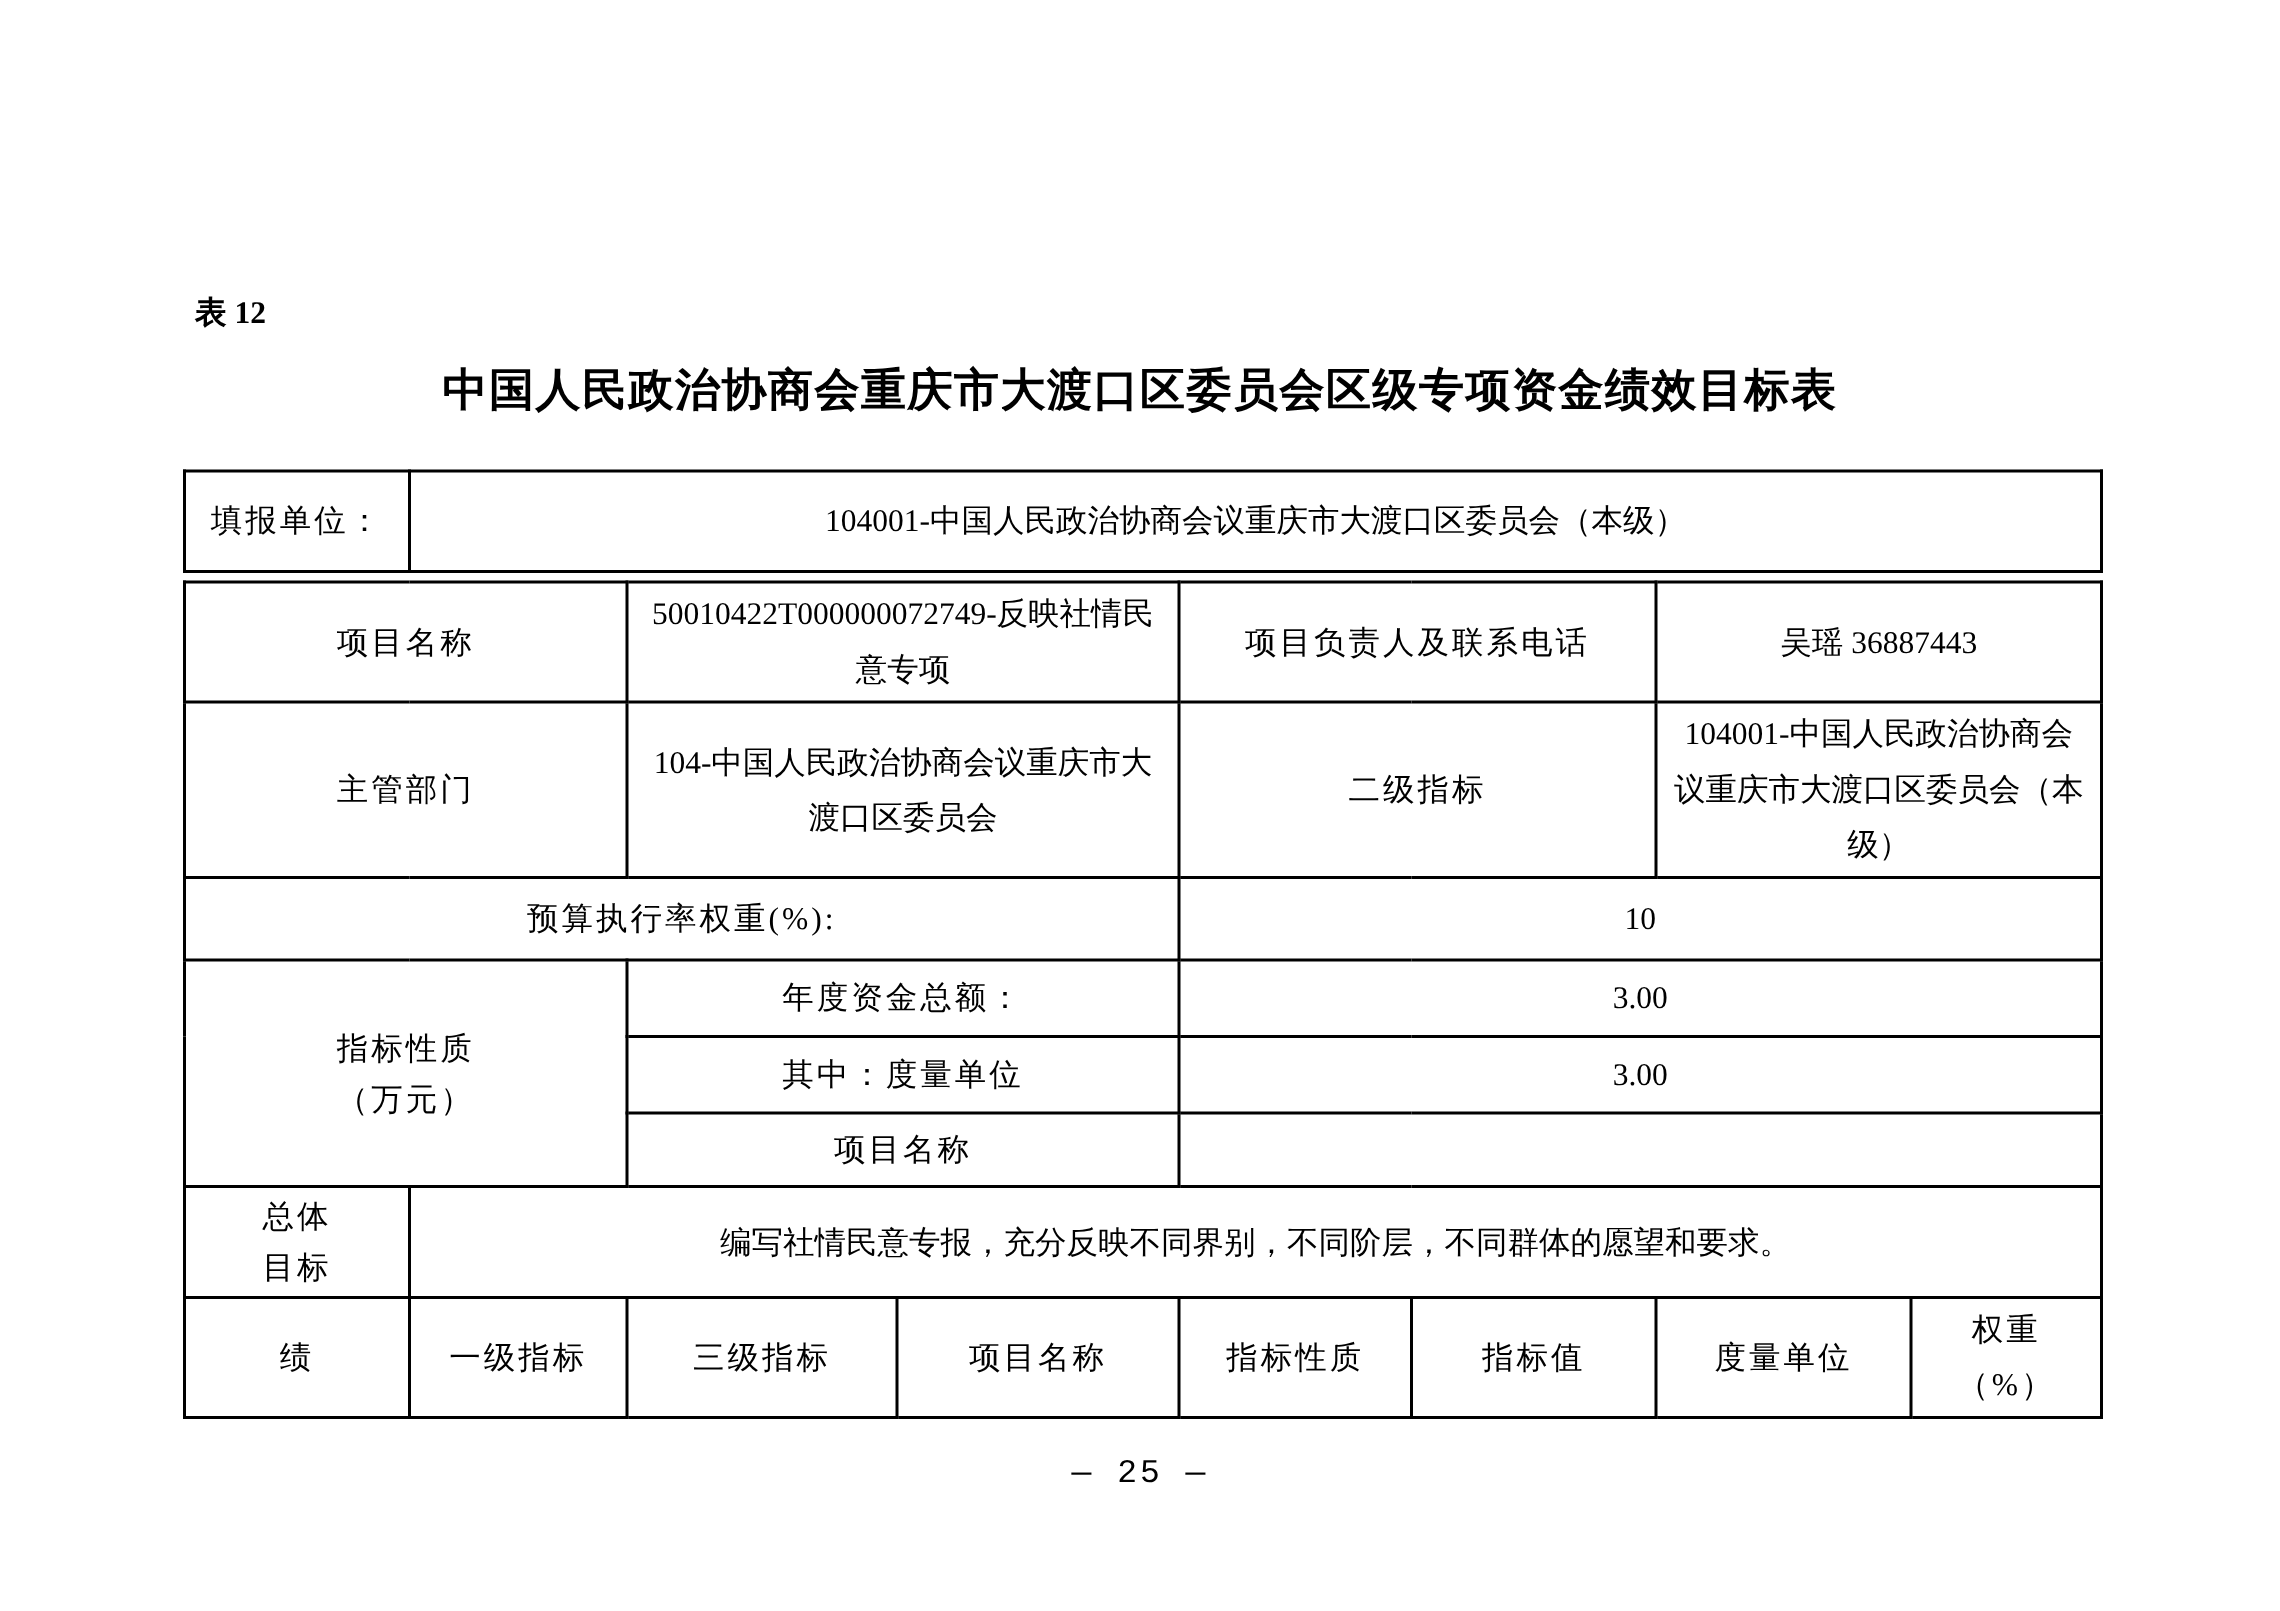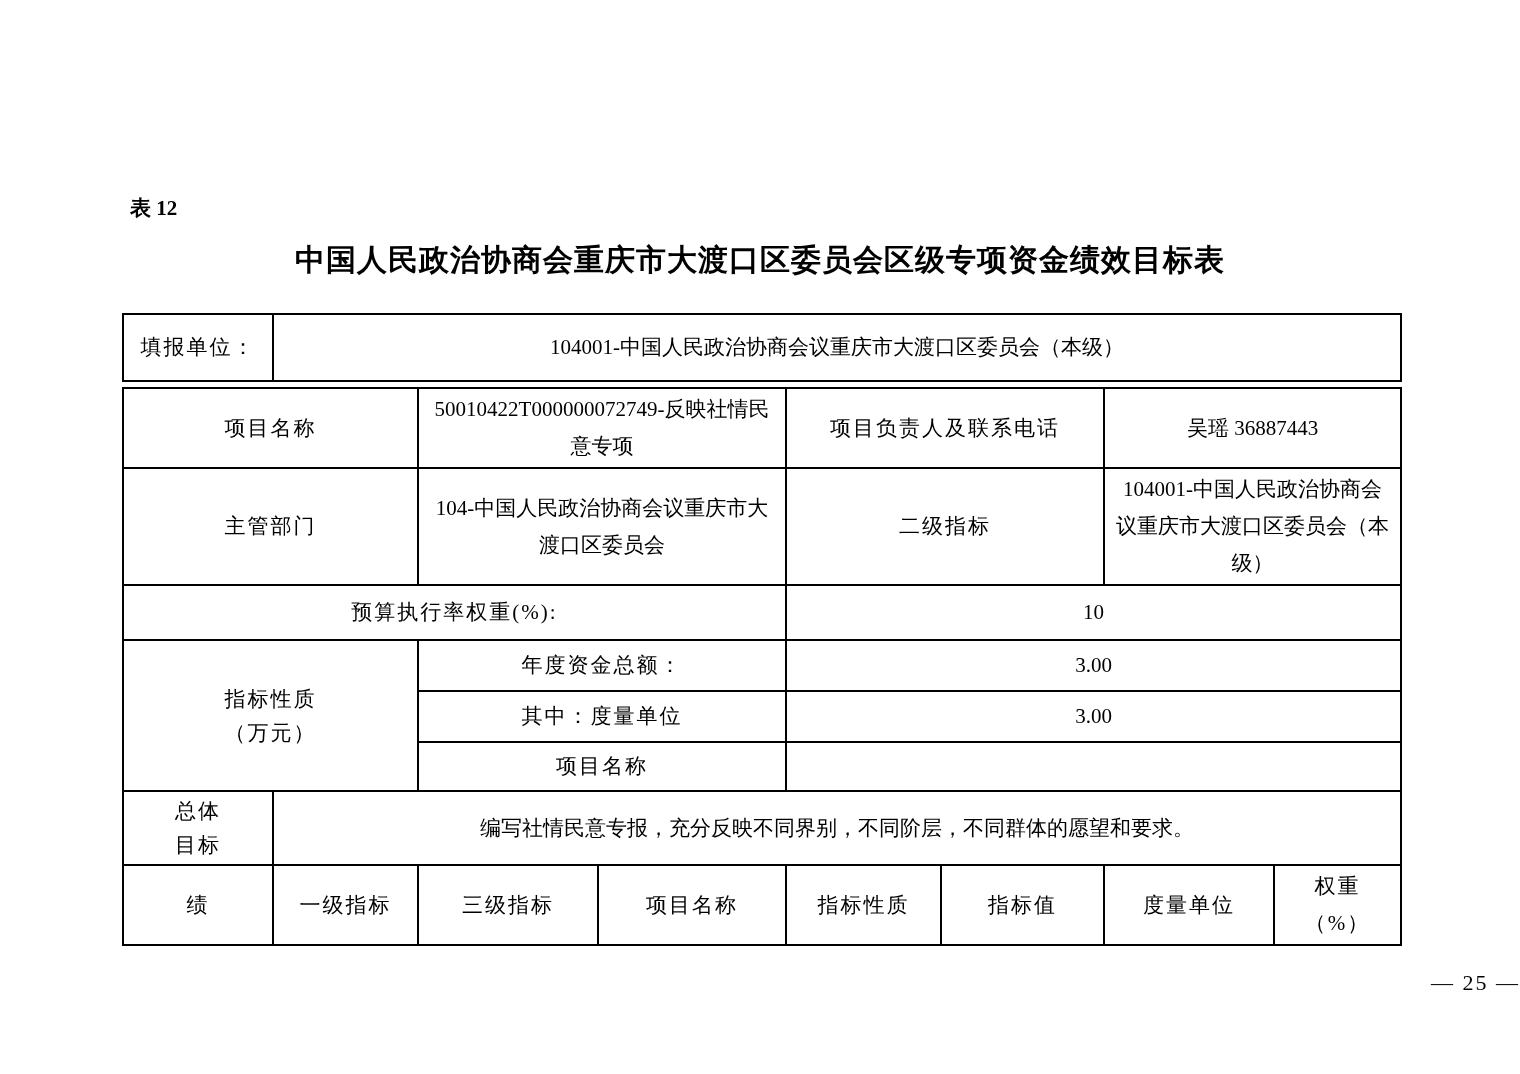--- a/index.html
+++ b/index.html
@@ -47,9 +47,10 @@
   .two-line span { display: block; line-height: 34px; }
   .footer {
     position: absolute; left: 0; right: 0; top: 970px;
-    text-align: right;
+    text-align: center;
     font-size: 22px;
     letter-spacing: 2px;
+    font-family: Liberation Mono, monospace;
   }
 </style>
 </head>

